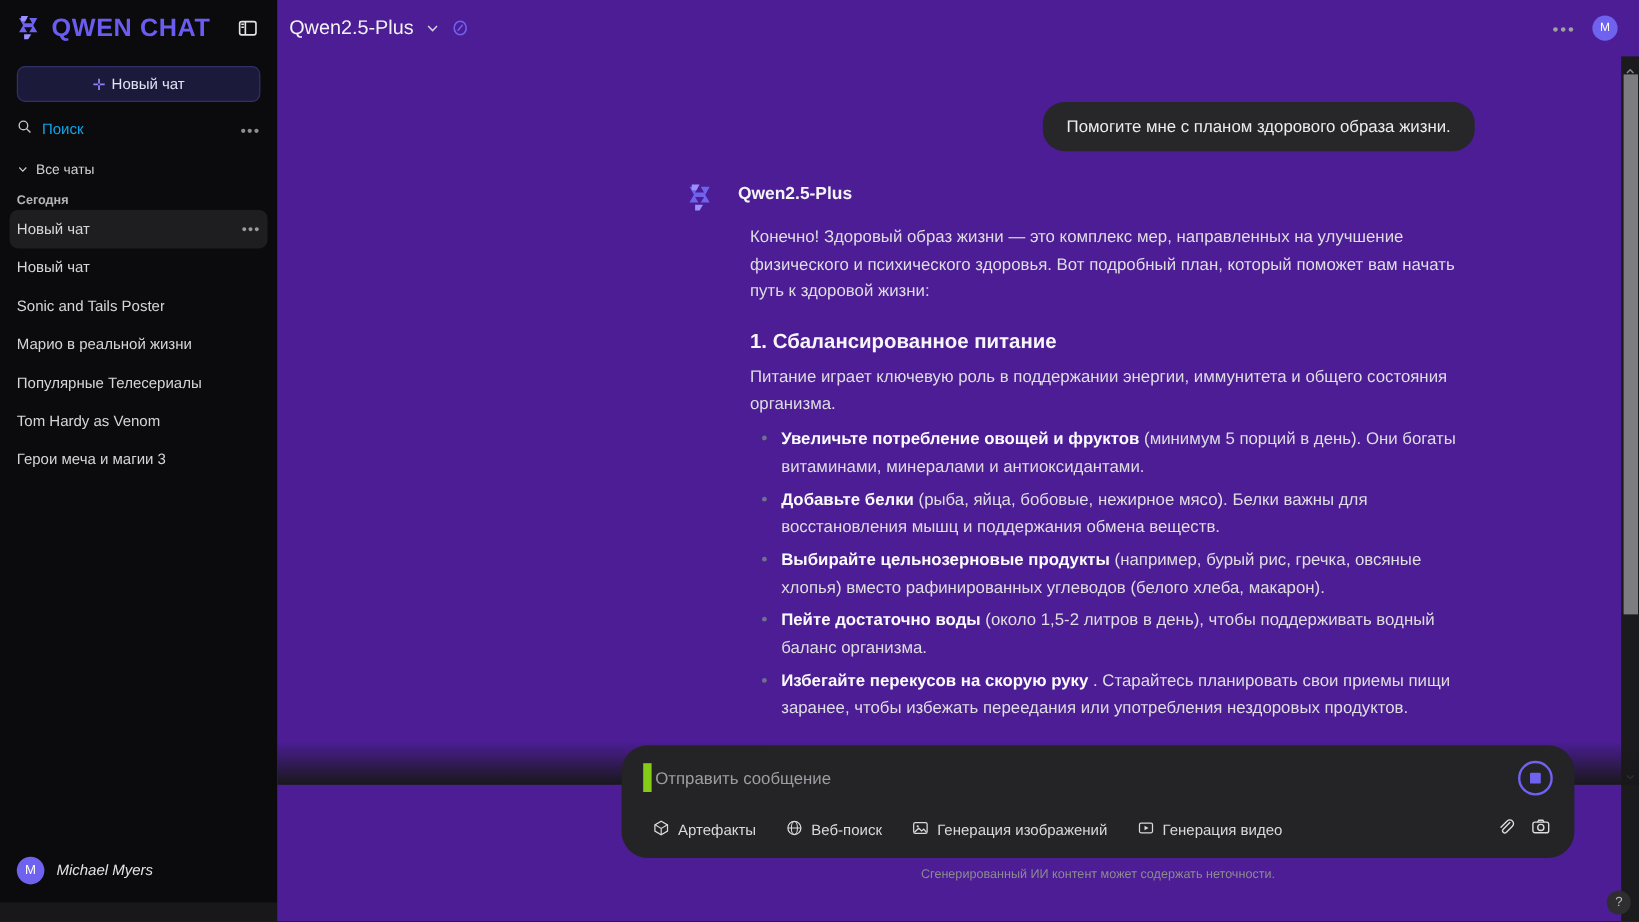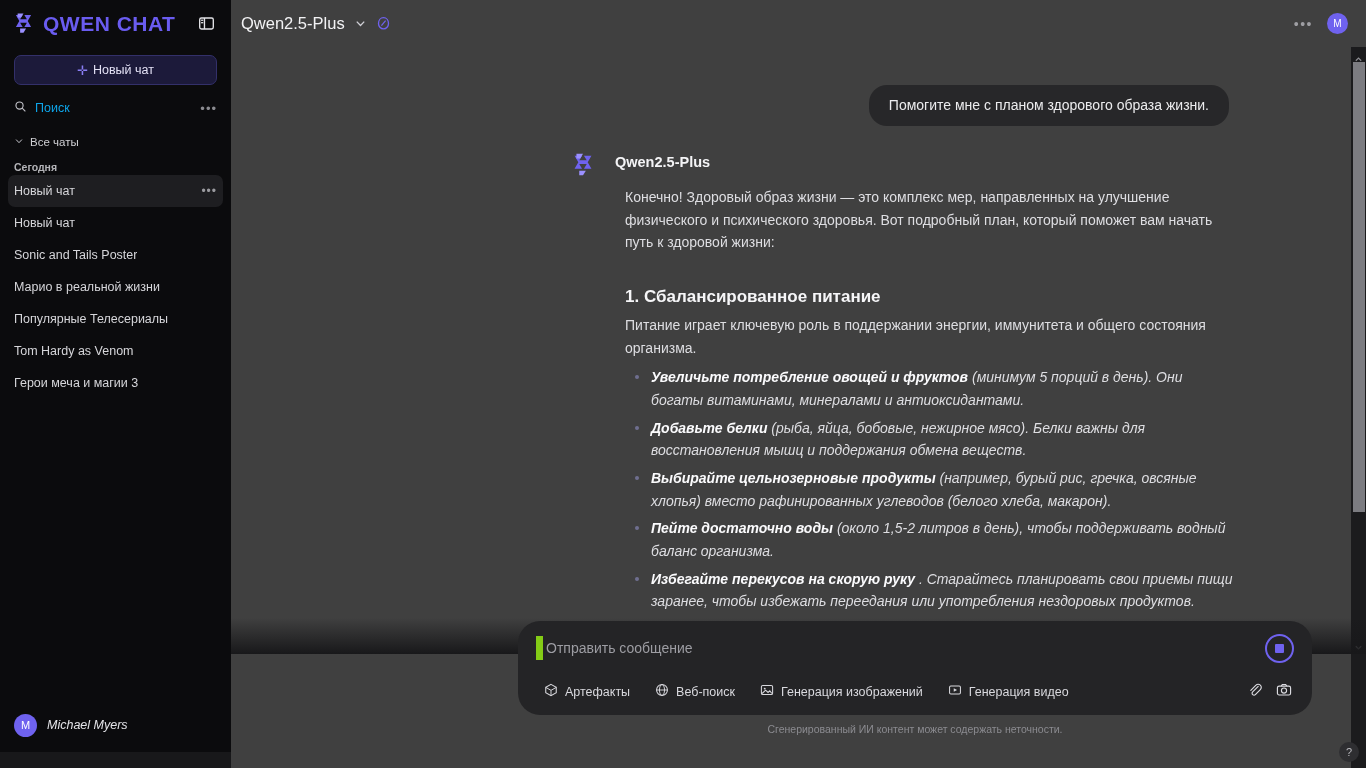--- a/index.html
+++ b/index.html
@@ -81,7 +81,7 @@
   
   .main {
     flex: 1 1 auto; height: 768px; position: relative;
-    background: #404040; overflow: hidden;
+    background: #4c1d95; overflow: hidden;
   }
   .topbar {
     height: 47px; display: flex; align-items: center;

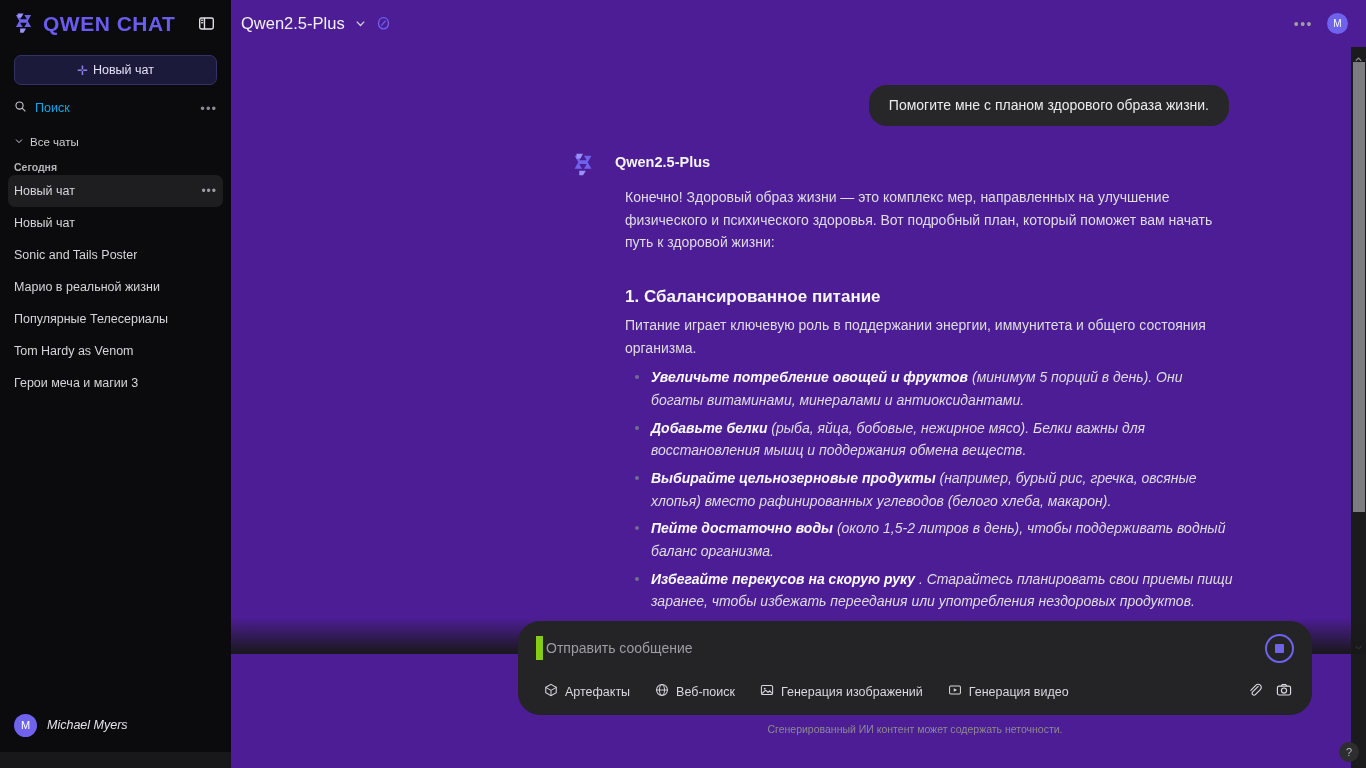--- a/index.html
+++ b/index.html
@@ -120,7 +120,7 @@
   }
   .asst-body h3 {
     font-size: 17px; font-weight: bold; color: #f6f6f8;
-    margin-top: 33px; margin-bottom: 7px;
+    margin-top: 21px; margin-bottom: 7px;
   }
   .asst-body ul { list-style: none; margin-top: 7px; }
   .asst-body li {

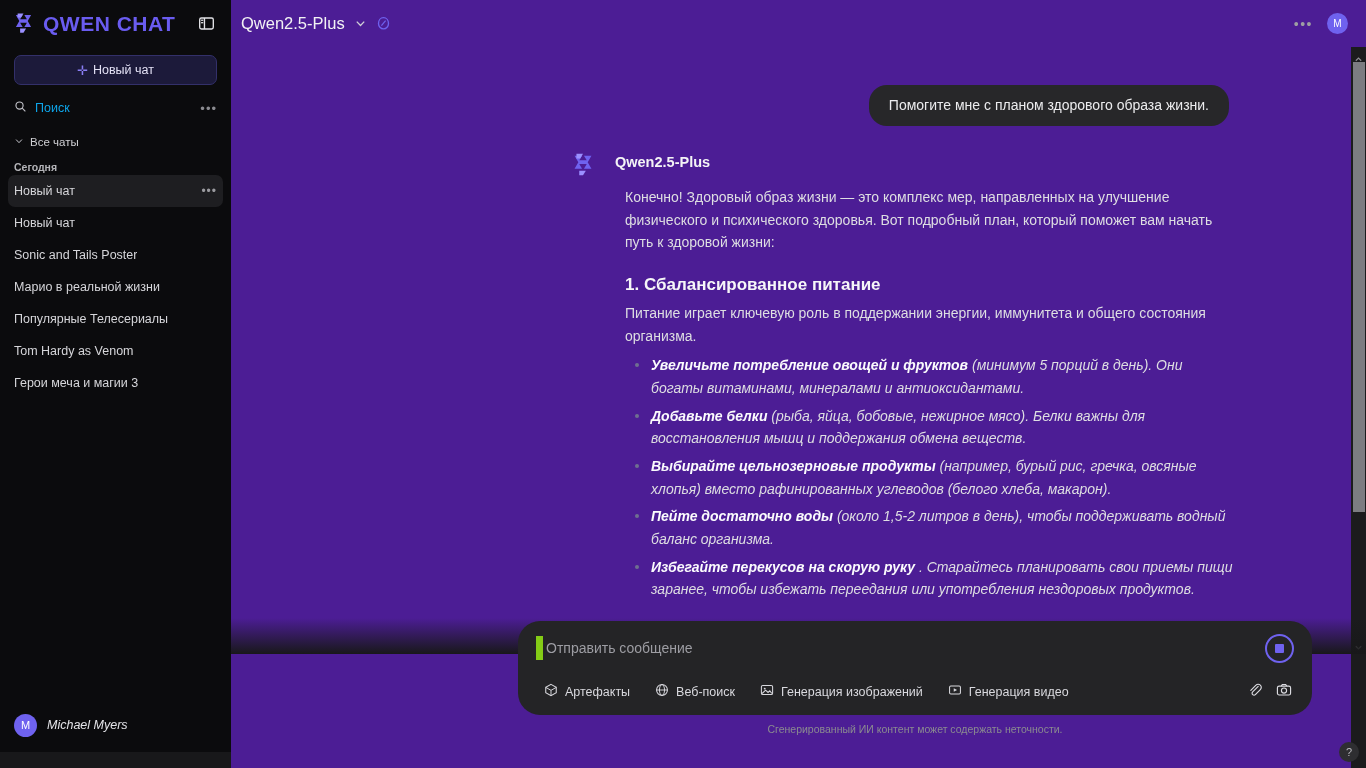--- a/index.html
+++ b/index.html
@@ -125,7 +125,7 @@
   .asst-body ul { list-style: none; margin-top: 7px; }
   .asst-body li {
     font-size: 14px; color: #dedee2; line-height: 1.62;
-    position: relative; padding-left: 26px; margin-bottom: 5px; font-style: italic;
+    position: relative; padding-left: 26px; margin-bottom: 5px;
   }
   .asst-body li::before {
     content: ""; position: absolute; left: 10px; top: 9px;

